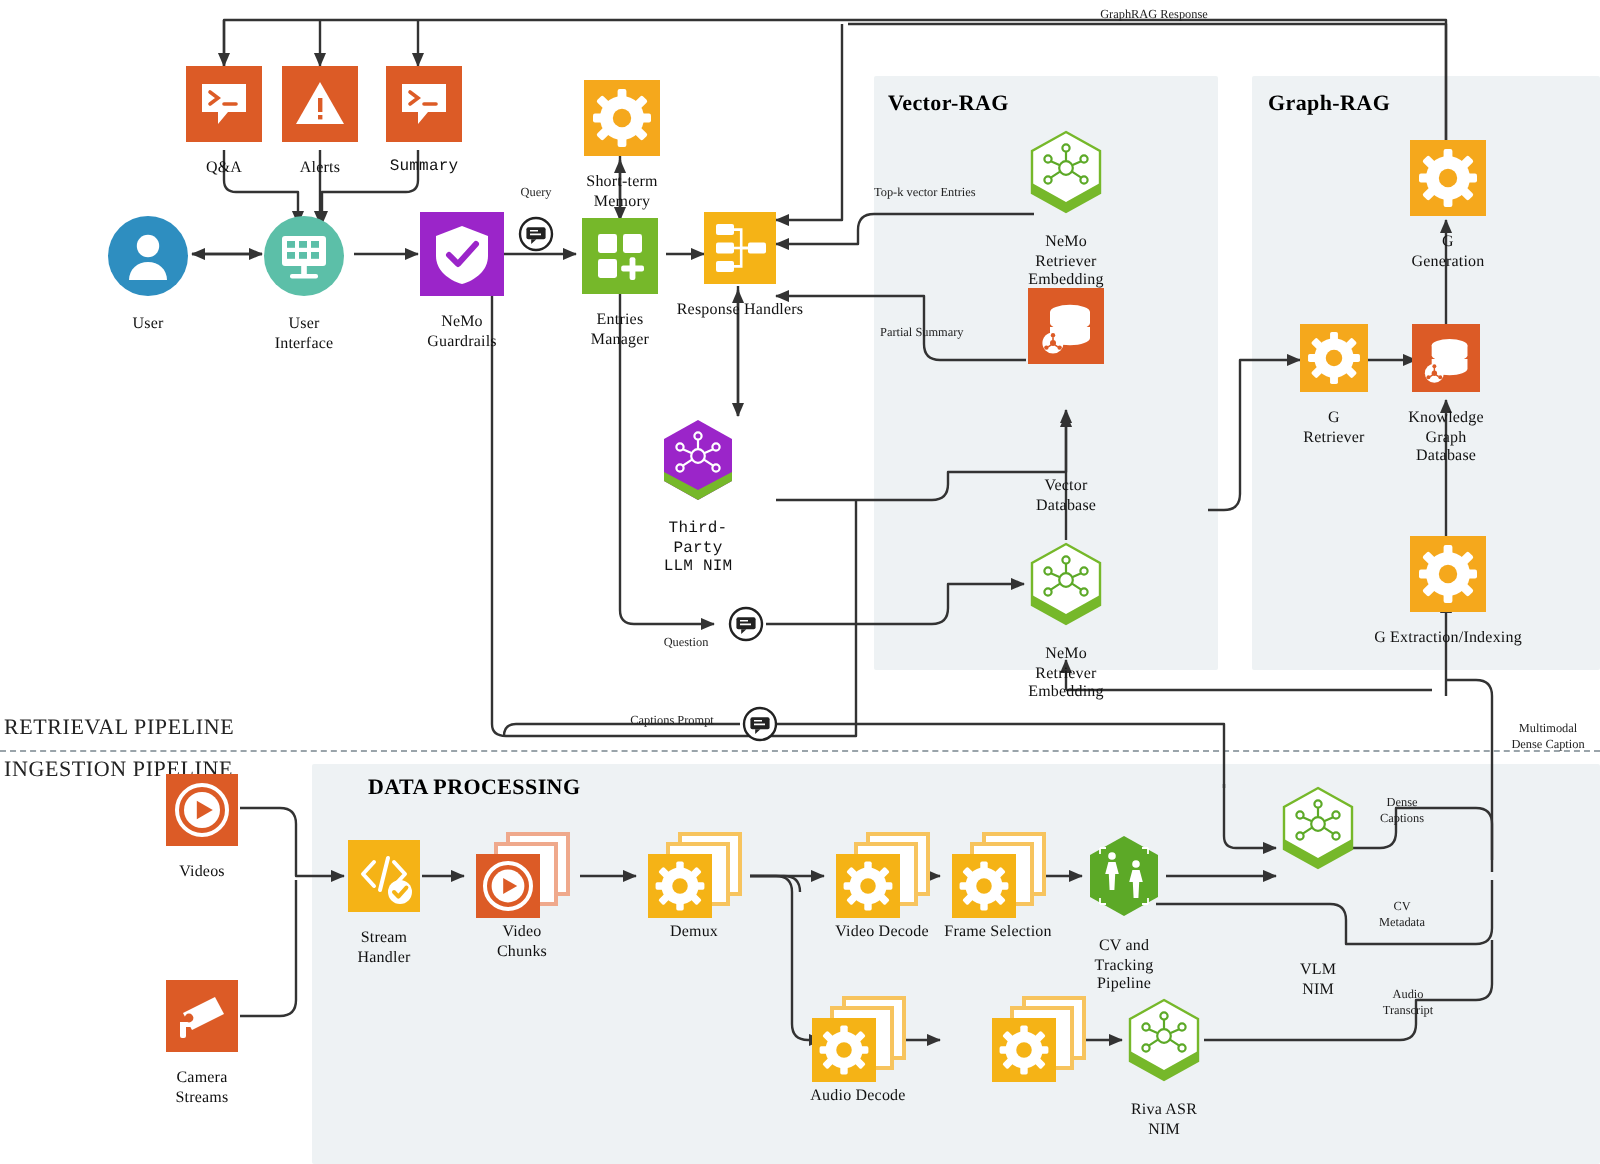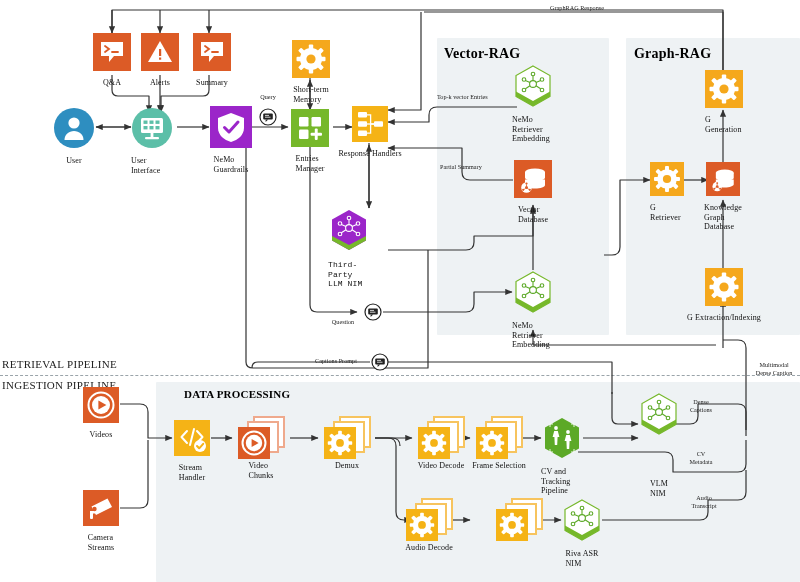--- a/index.html
+++ b/index.html
@@ -10,7 +10,7 @@
   .ic{position:relative;display:block;}
   .lbl{margin-top:3px;font-size:8px;line-height:9.5px;white-space:pre-line;color:#111;letter-spacing:.1px;}
   .panel{position:absolute;background:#eef2f4;border-radius:1px;}
-  .panel-title{position:absolute;font-weight:bold;font-size:14px;color:#000;letter-spacing:.2px;}
+  .panel-title{position:absolute;font-weight:bold;font-size:11px;color:#000;letter-spacing:.2px;}
   .edgelbl{position:absolute;font-size:6.2px;line-height:7.6px;color:#222;text-align:center;white-space:pre-line;}
   .pipelbl{position:absolute;font-size:11px;color:#222;letter-spacing:.3px;}
   .dashline{position:absolute;left:0;top:375px;width:800px;border-top:1px dashed #9aa4aa;}

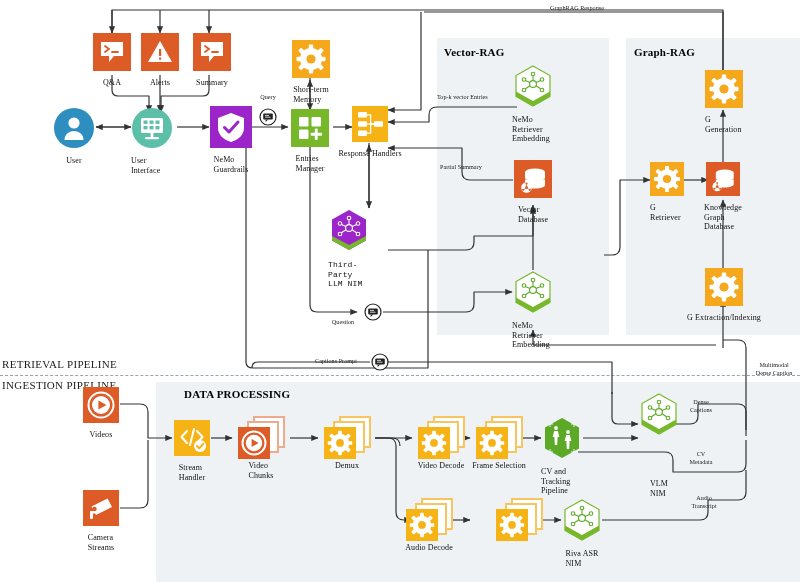--- a/index.html
+++ b/index.html
@@ -8,7 +8,7 @@
   svg.wires{position:absolute;left:0;top:0;width:800px;height:582px;pointer-events:none;}
   .node{position:absolute;display:flex;flex-direction:column;align-items:center;}
   .ic{position:relative;display:block;}
-  .lbl{margin-top:3px;font-size:8px;line-height:9.5px;white-space:pre-line;color:#111;letter-spacing:.1px;}
+  .lbl{margin-top:3px;font-size:8px;line-height:9.5px;text-align:center;white-space:pre-line;color:#111;letter-spacing:.1px;}
   .panel{position:absolute;background:#eef2f4;border-radius:1px;}
   .panel-title{position:absolute;font-weight:bold;font-size:11px;color:#000;letter-spacing:.2px;}
   .edgelbl{position:absolute;font-size:6.2px;line-height:7.6px;color:#222;text-align:center;white-space:pre-line;}

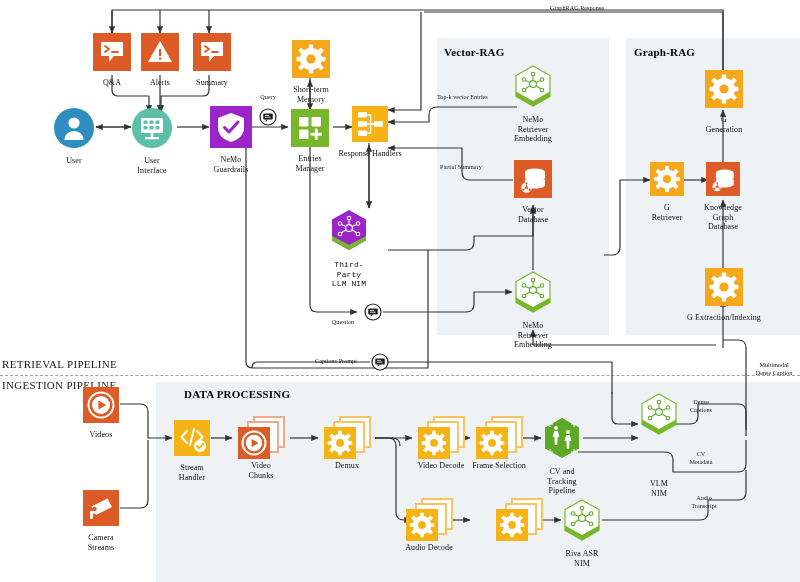--- a/index.html
+++ b/index.html
@@ -165,7 +165,7 @@
     <span class="lbl">Alerts</span>
   </div>
 
-  <div class="node" style="left:190px;top:33px;width:44px;">
+  <div class="node" style="left:190px;top:33px;width:44px;font-family:Liberation Mono, monospace;">
     <span class="ic">
       <svg width="38" height="38" viewBox="0 0 38 38">
           <rect width="38" height="38" fill="#DC5B26"></rect>

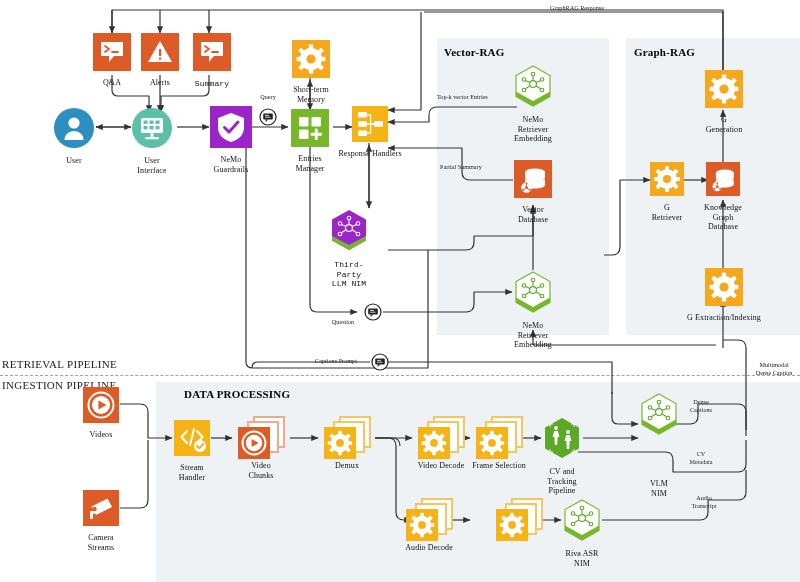--- a/index.html
+++ b/index.html
@@ -321,7 +321,7 @@
 Embedding</span>
   </div>
 
-  <div class="node" style="left:514px;top:160px;width:38px;">
+  <div class="node" style="left:514px;top:144px;width:38px;gap:48px;">
     <span class="ic">
       <svg width="38" height="38" viewBox="0 0 38 38">
           <rect width="38" height="38" fill="#DC5B26"></rect>

